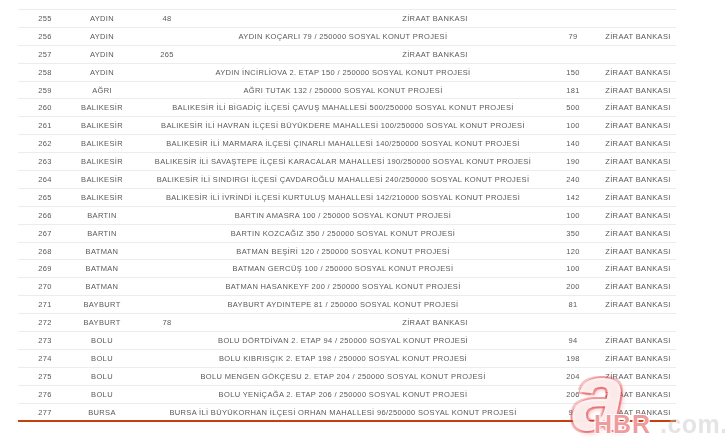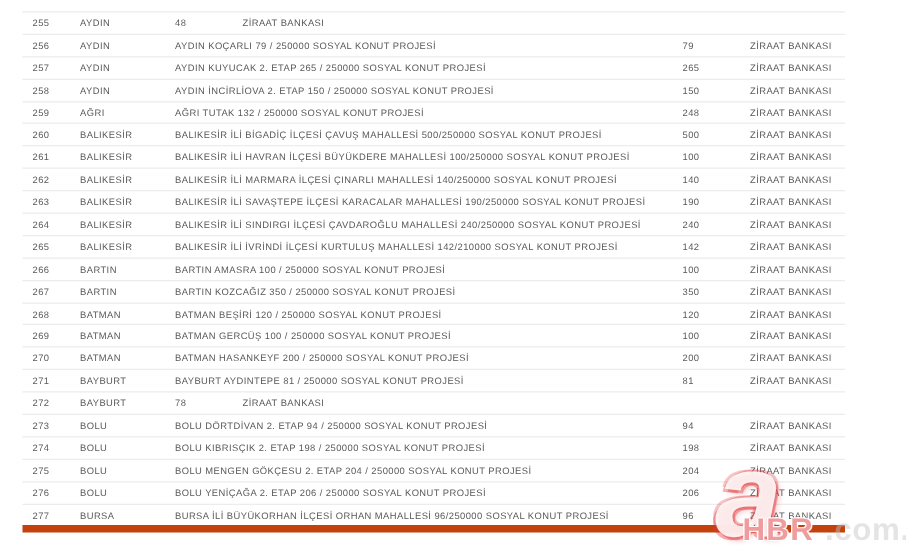--- a/index.html
+++ b/index.html
@@ -14,6 +14,7 @@
     position: absolute;
     left: 18px; top: 9px;
     width: 658px;
+    text-align: center;
   }
   .row {
     display: flex;

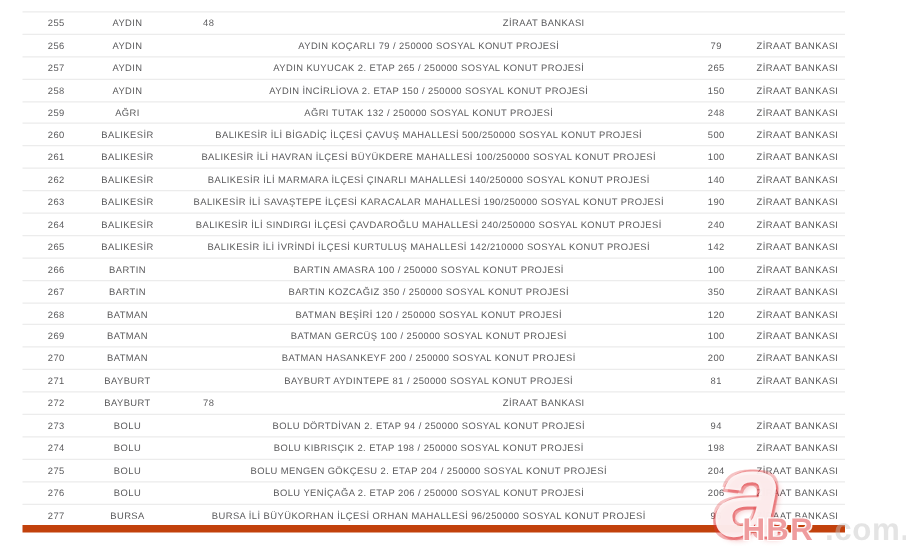--- a/index.html
+++ b/index.html
@@ -105,7 +105,6 @@
   <div class="row">
     <span class="c no">257</span>
     <span class="c city">AYDIN</span>
-    <span class="c proj">AYDIN KUYUCAK 2. ETAP 265 / 250000 SOSYAL KONUT PROJESİ</span>
     <span class="c cnt">265</span>
     <span class="c bank">ZİRAAT BANKASI</span>
   </div>

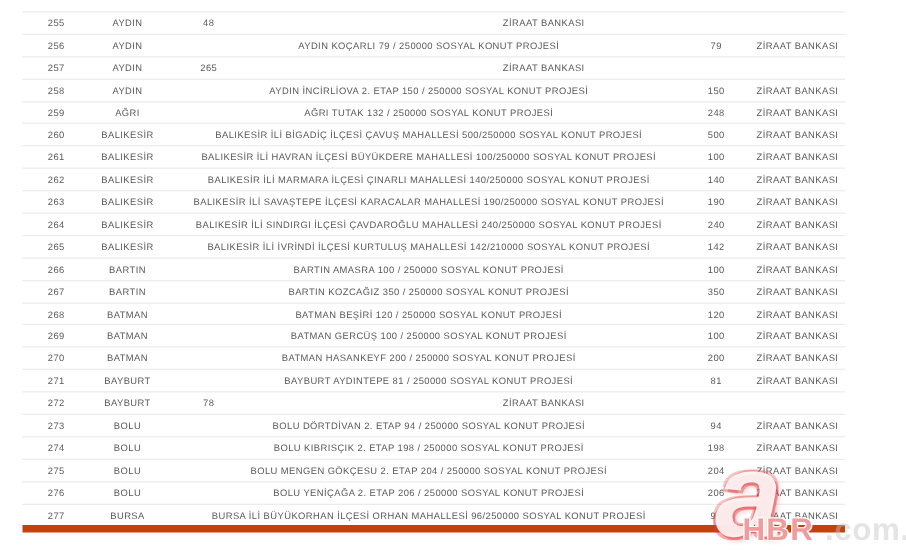--- a/index.html
+++ b/index.html
@@ -121,7 +121,7 @@
     <span class="c no">259</span>
     <span class="c city">AĞRI</span>
     <span class="c proj">AĞRI TUTAK 132 / 250000 SOSYAL KONUT PROJESİ</span>
-    <span class="c cnt">248</span>
+    <span class="c cnt">181</span>
     <span class="c bank">ZİRAAT BANKASI</span>
   </div>
 

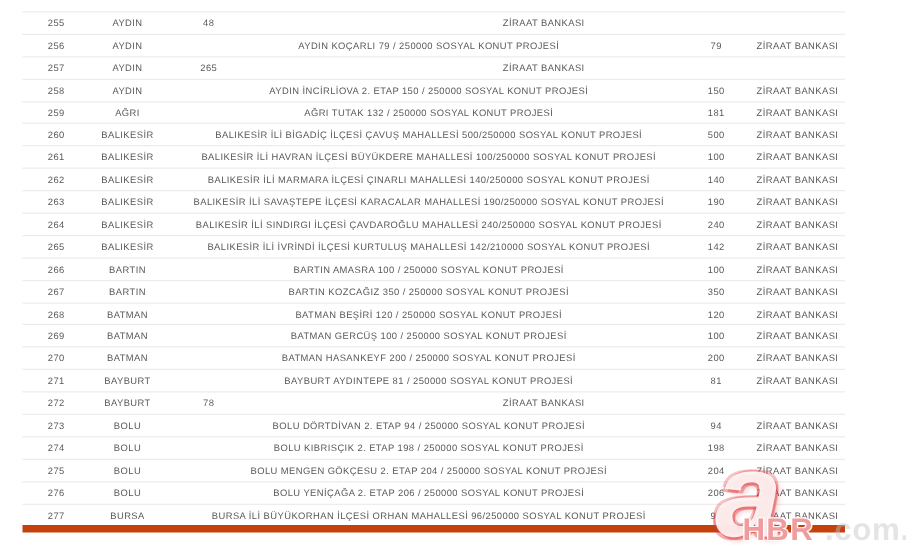--- a/index.html
+++ b/index.html
@@ -22,7 +22,7 @@
     height: 16.9px;
     border-top: 1px solid #ececec;
   }
-  .row:last-child { border-bottom: 6px solid #c2410c; }
+  .row:last-child { border-bottom: 2px solid #c2410c; }
   .c {
     font-size: 7.5px;
     letter-spacing: 0.35px;

